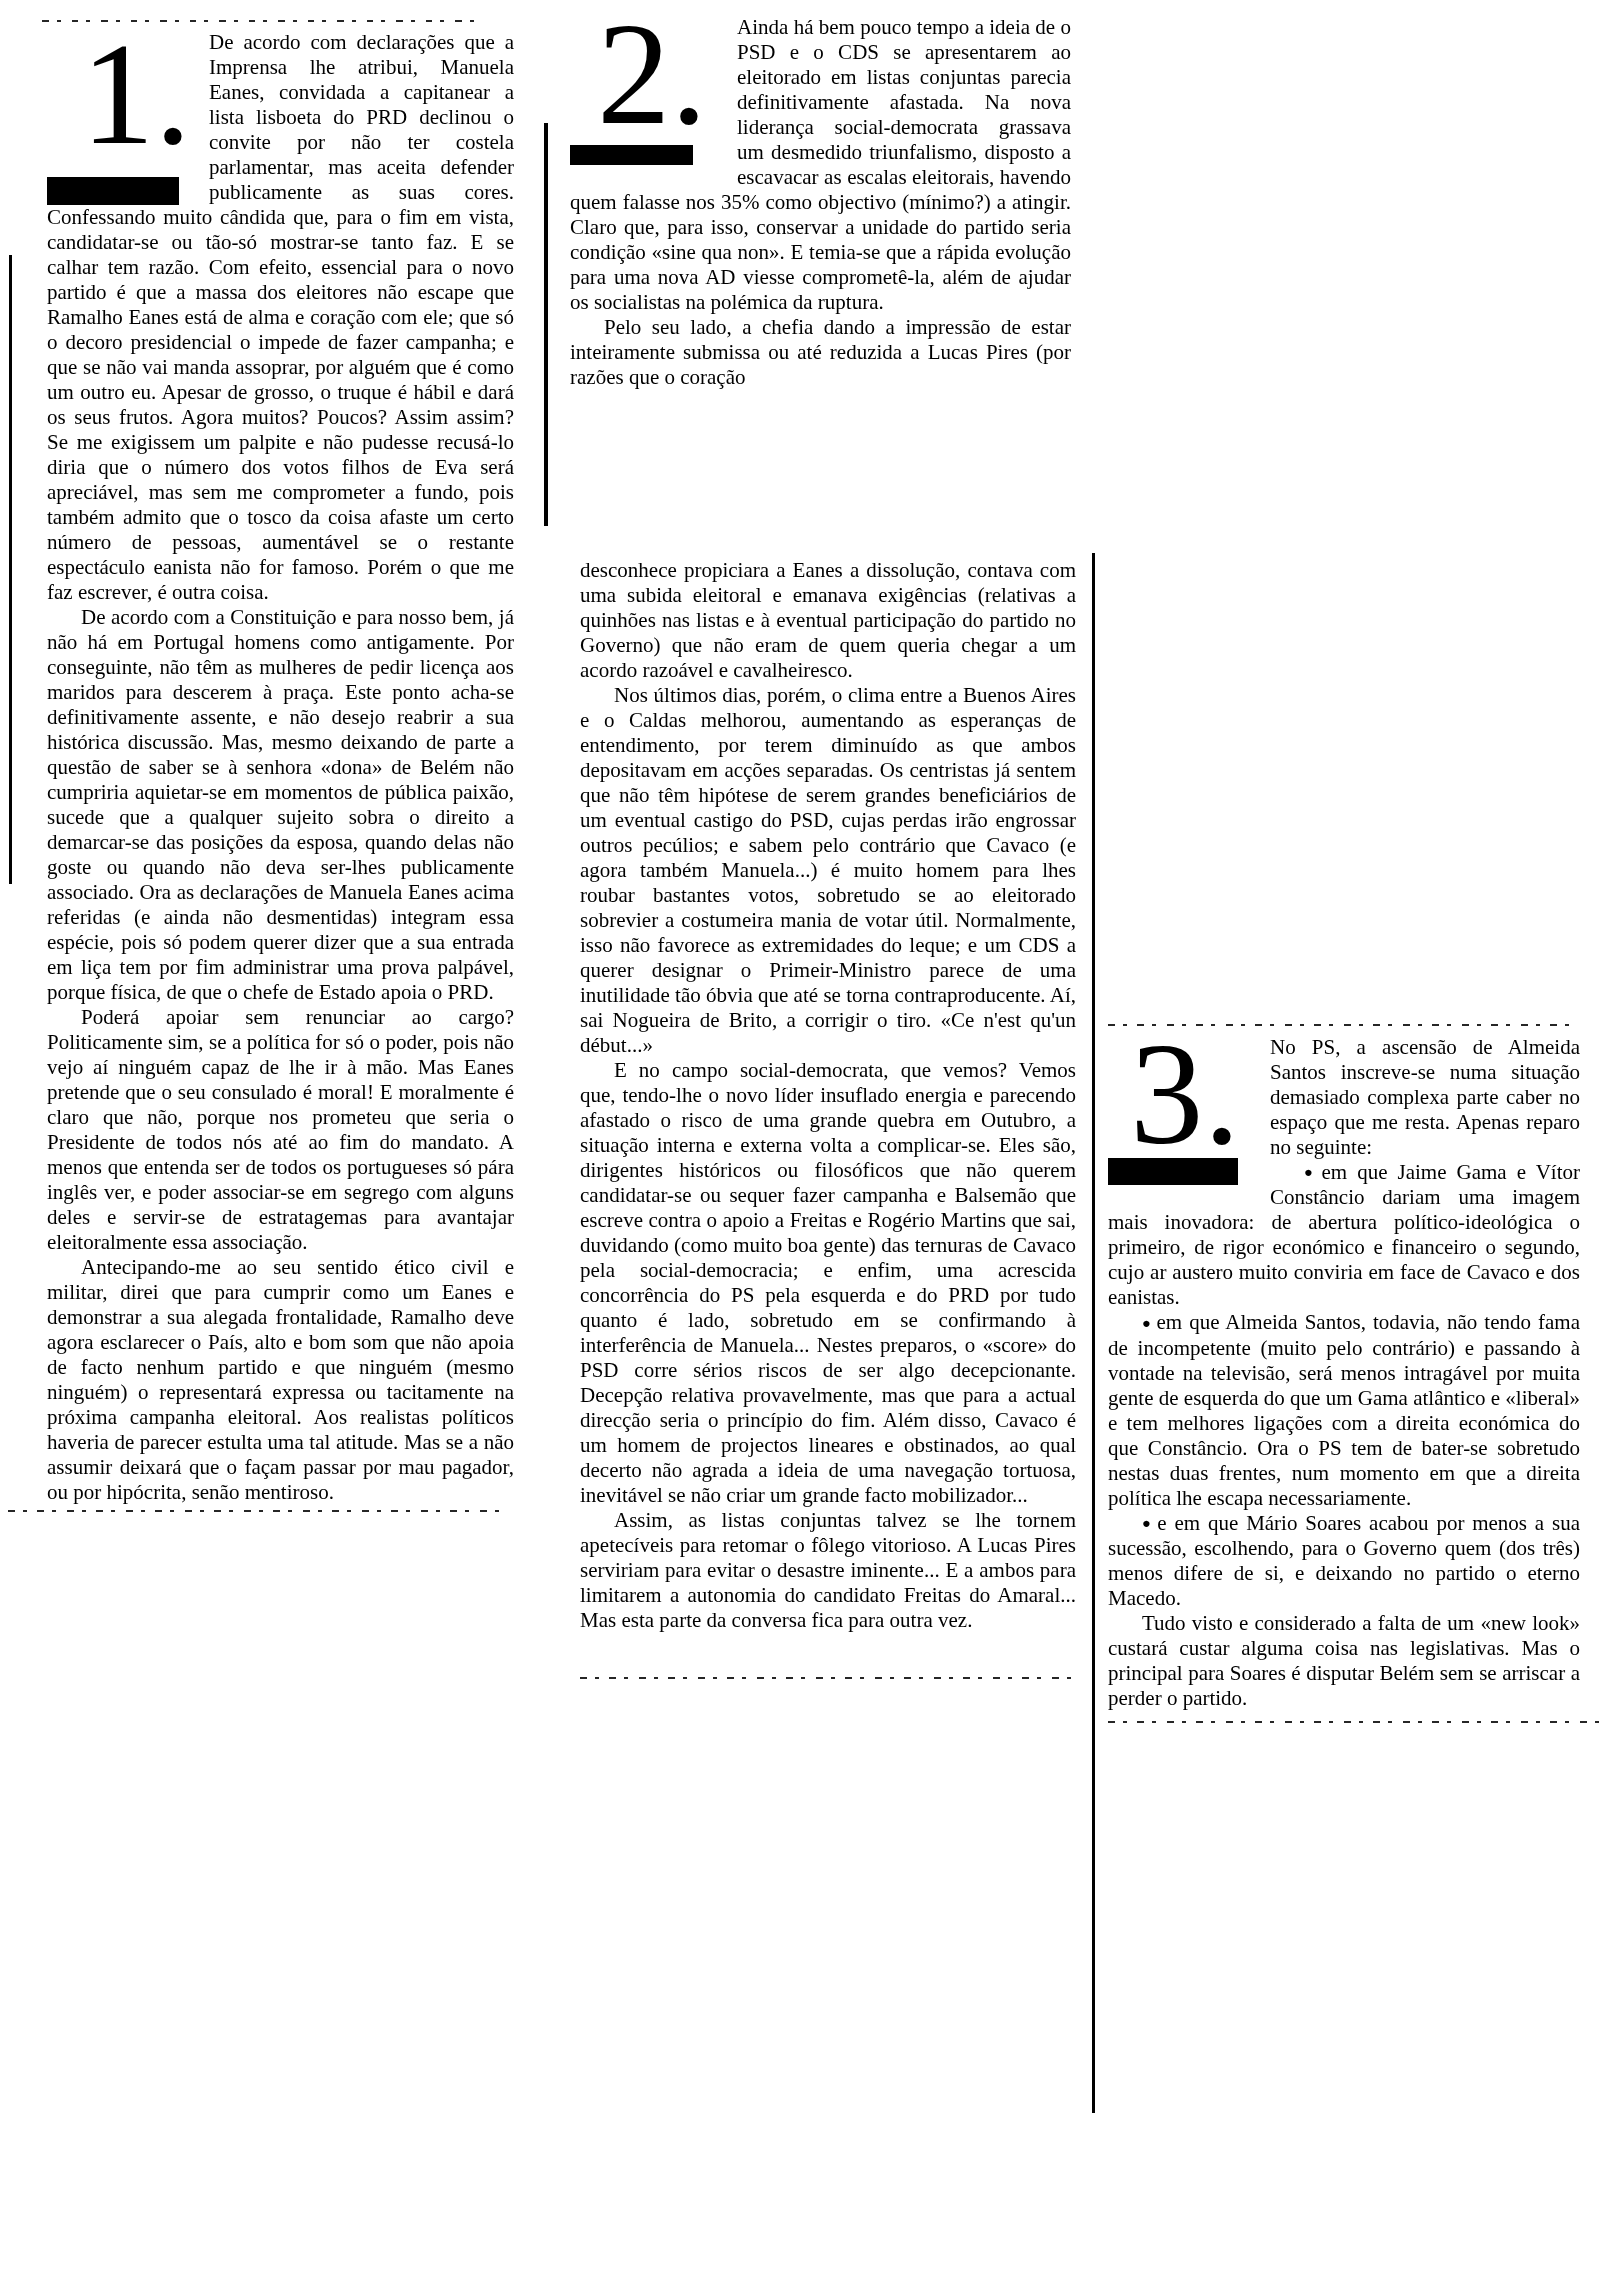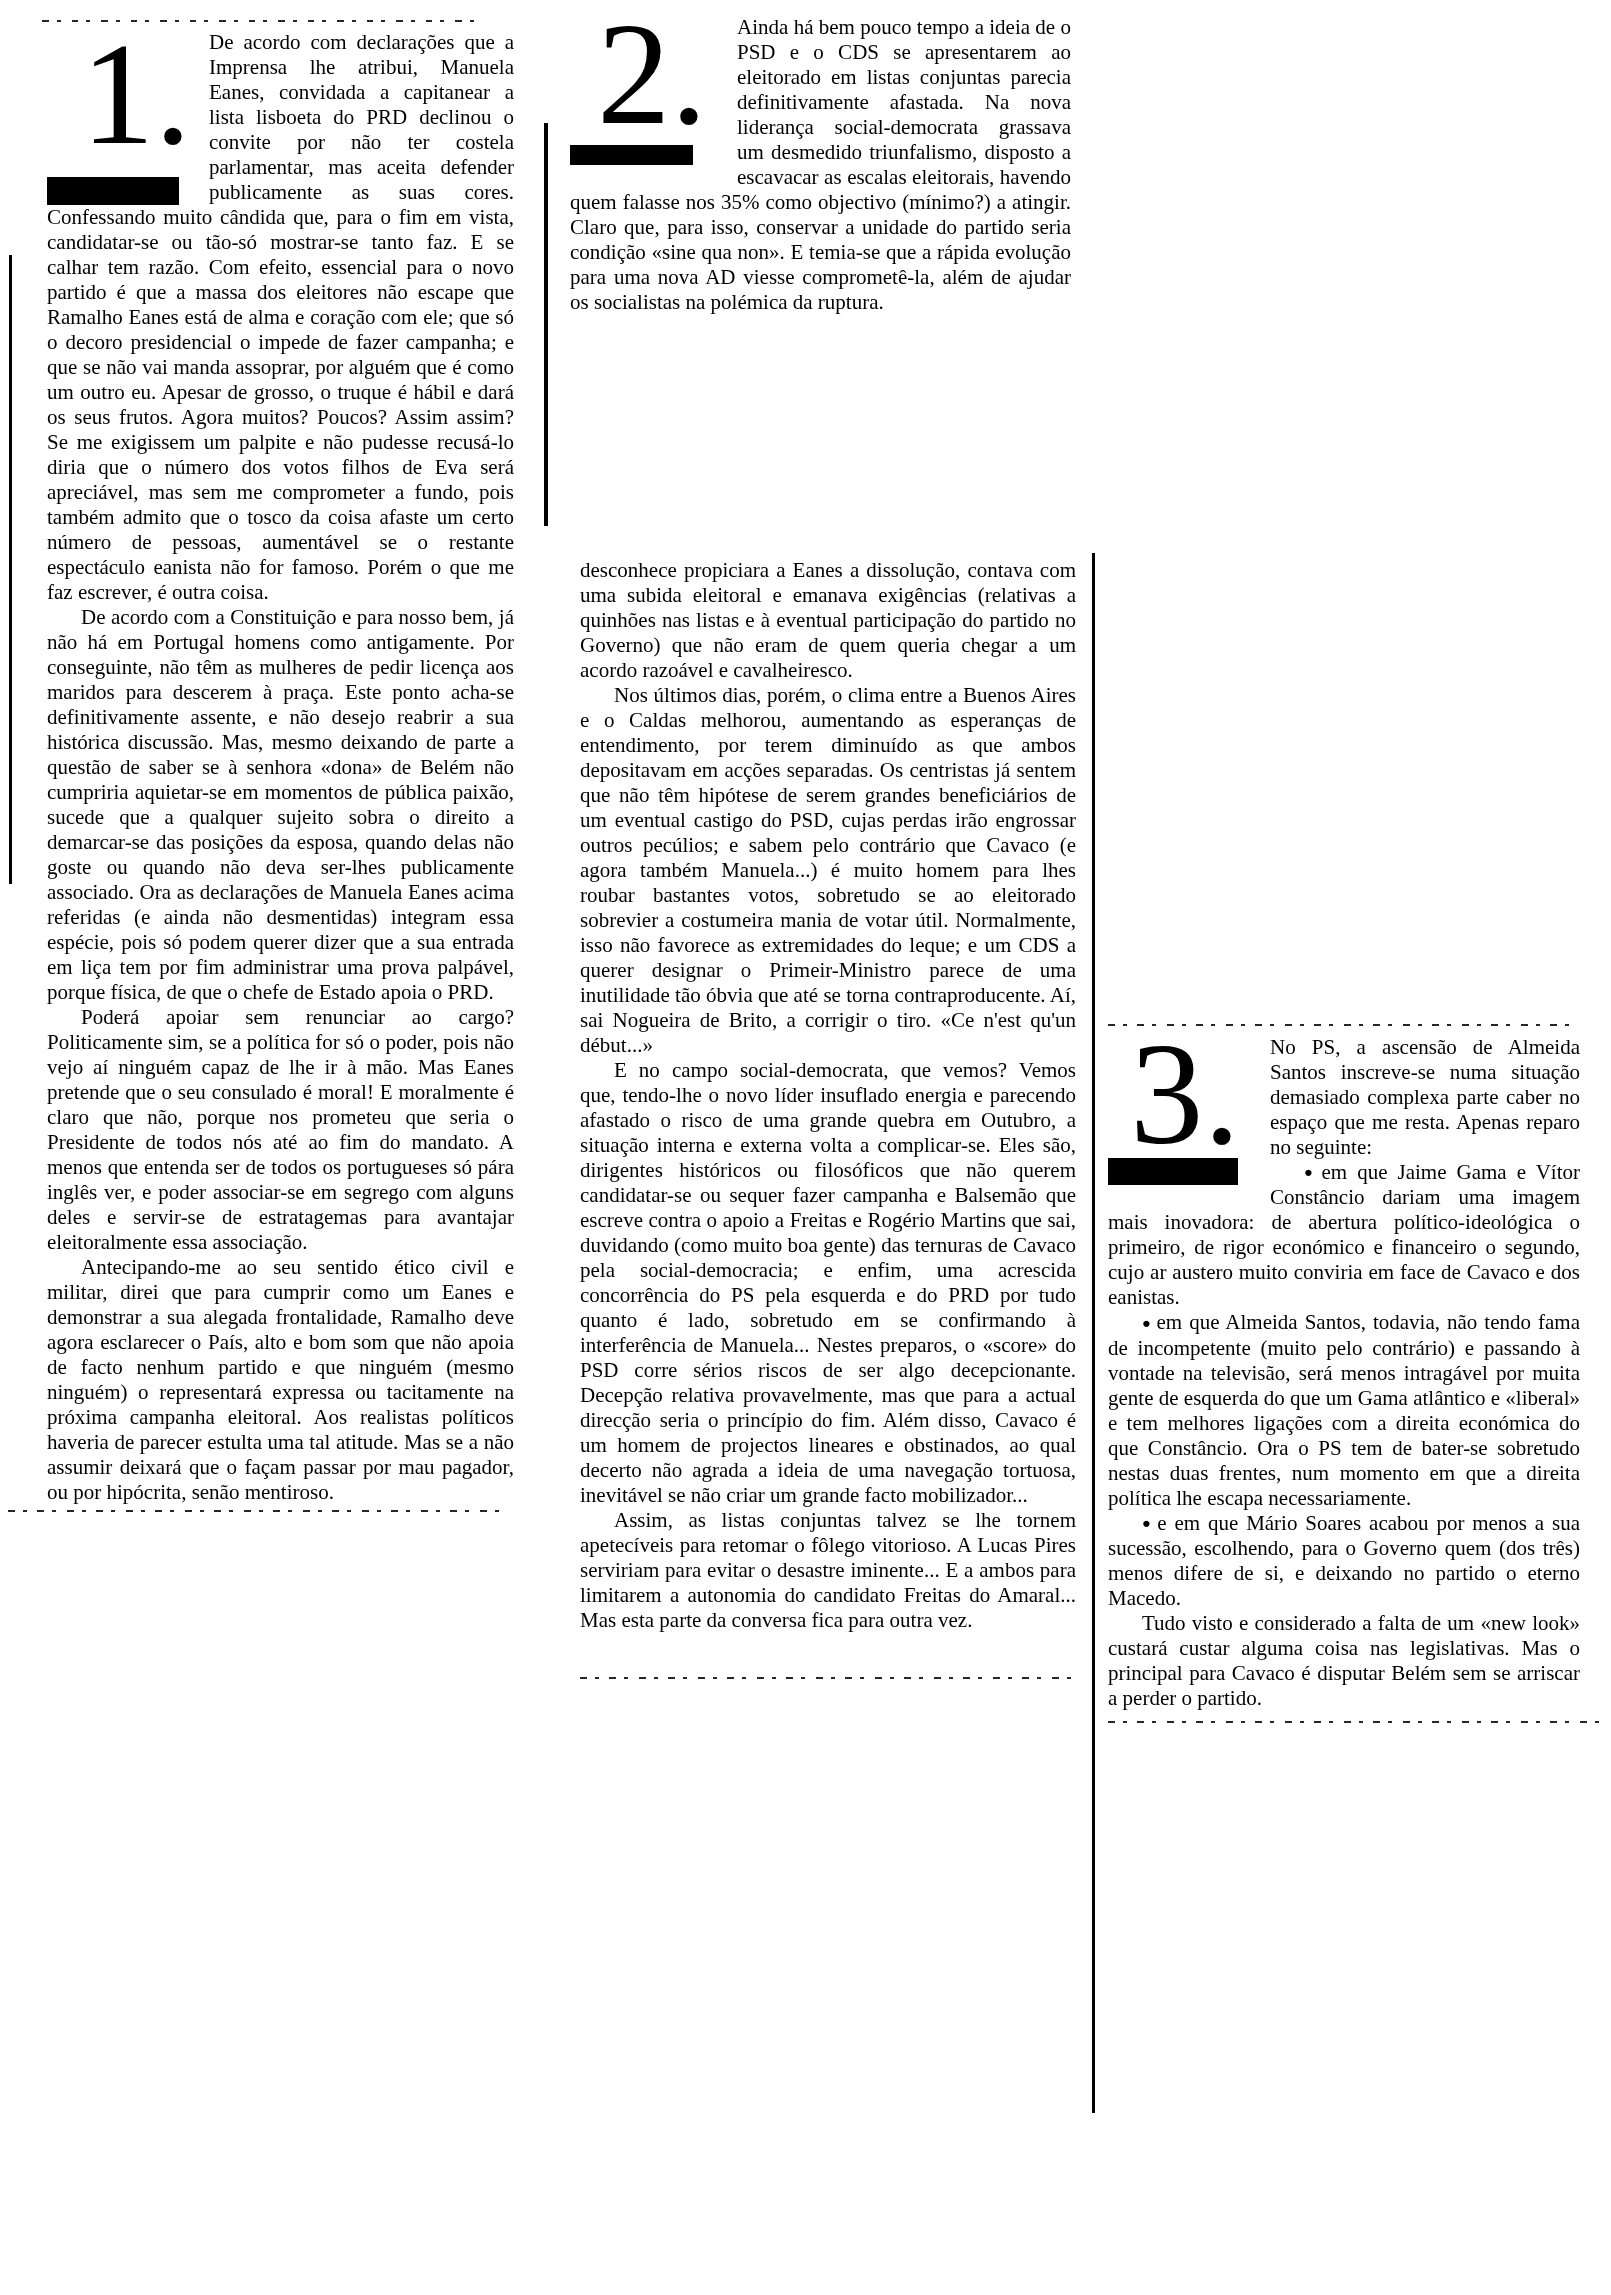--- a/index.html
+++ b/index.html
@@ -45,6 +45,7 @@
         <span class="bar" style="left:0; top:130px; width:123px; height:20.6px;"></span>
       </div>
       <p>Ainda há bem pouco tempo a ideia de o PSD e o CDS se apresentarem ao eleitorado em listas conjuntas parecia definitivamente afastada. Na nova liderança social-democrata grassava um desmedido triunfalismo, disposto a escavacar as escalas eleitorais, havendo quem falasse nos 35% como objectivo (mínimo?) a atingir. Claro que, para isso, conservar a unidade do partido seria condição «sine qua non». E temia-se que a rápida evolução para uma nova AD viesse comprometê-la, além de ajudar os socialistas na polémica da ruptura.</p>
+      <p class="ind">Pelo seu lado, a chefia dando a impressão de estar inteiramente submissa ou até reduzida a Lucas Pires (por razões que o coração</p>
     </div>
   </div>
 

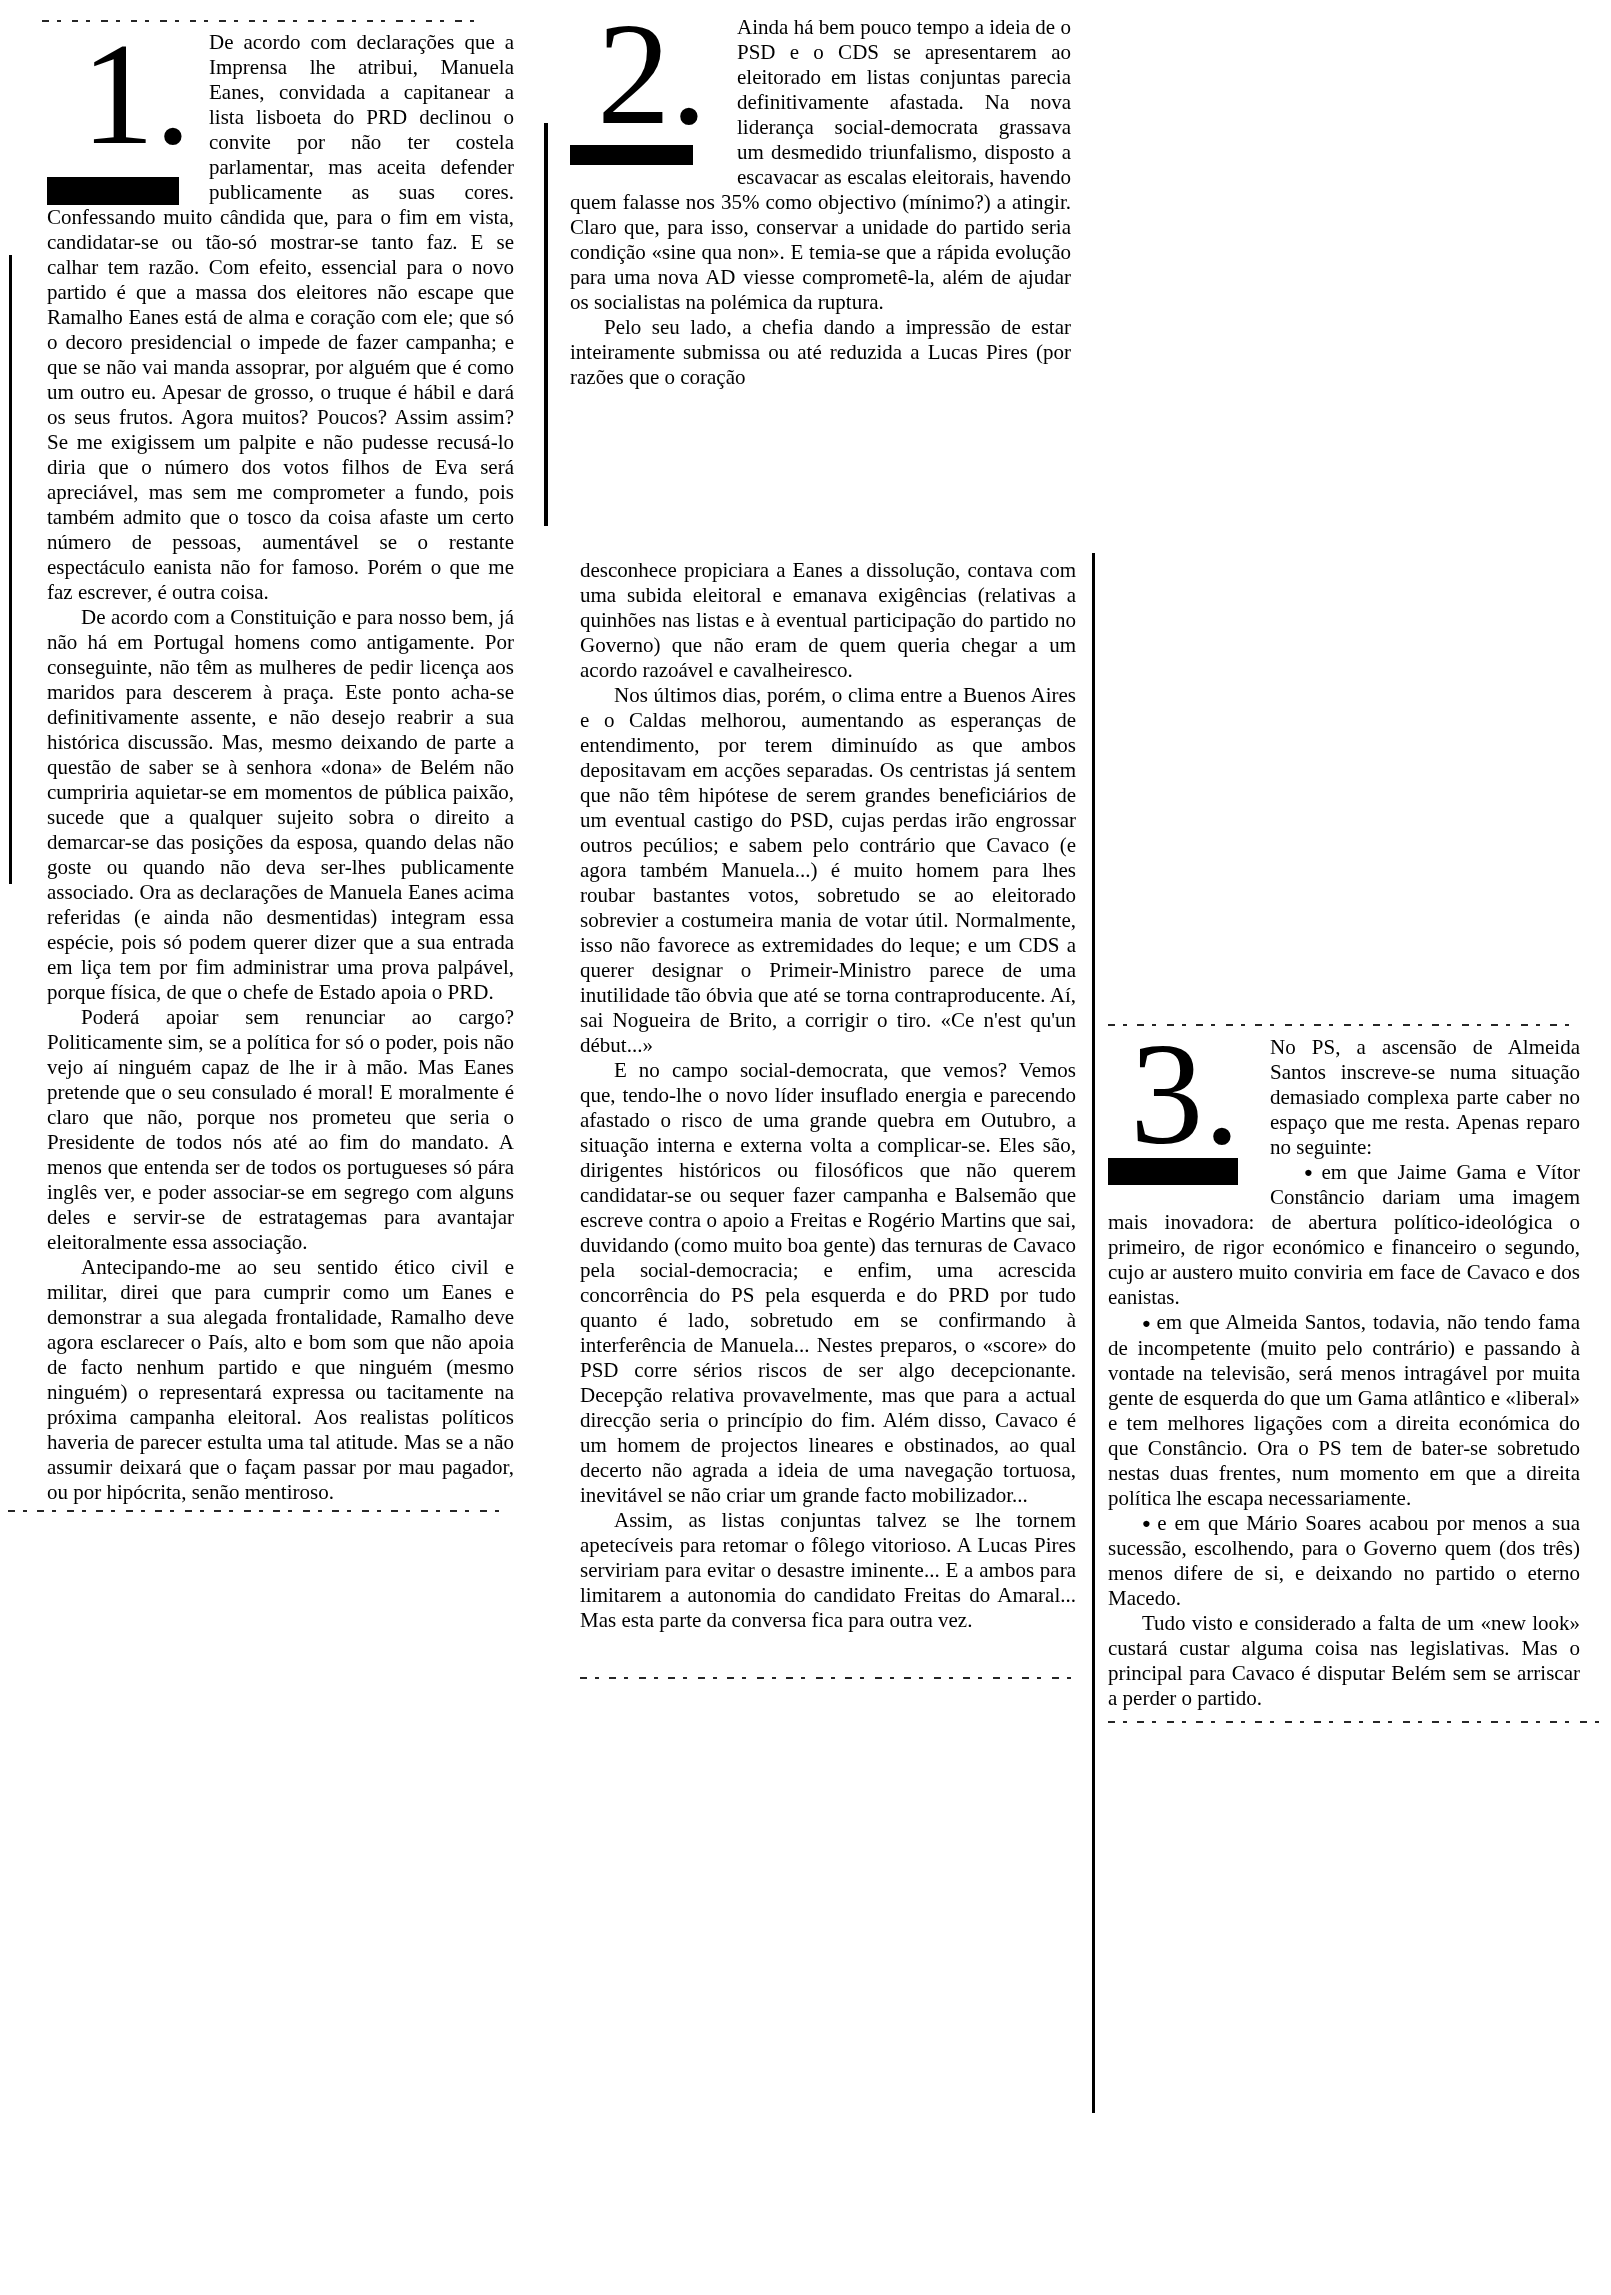--- a/index.html
+++ b/index.html
@@ -71,7 +71,7 @@
       <p class="ind bullet">em que Jaime Gama e Vítor Constâncio dariam uma imagem mais inovadora: de abertura político-ideológica o primeiro, de rigor económico e financeiro o segundo, cujo ar austero muito conviria em face de Cavaco e dos eanistas.</p>
       <p class="ind bullet">em que Almeida Santos, todavia, não tendo fama de incompetente (muito pelo contrário) e passando à vontade na televisão, será menos intragável por muita gente de esquerda do que um Gama atlântico e «liberal» e tem melhores ligações com a direita económica do que Constâncio. Ora o PS tem de bater-se sobretudo nestas duas frentes, num momento em que a direita política lhe escapa necessariamente.</p>
       <p class="ind bullet">e em que Mário Soares acabou por menos a sua sucessão, escolhendo, para o Governo quem (dos três) menos difere de si, e deixando no partido o eterno Macedo.</p>
-      <p class="ind">Tudo visto e considerado a falta de um «new look» custará custar alguma coisa nas legislativas. Mas o principal para Cavaco é disputar Belém sem se arriscar a perder o partido.</p>
+      <p class="ind">Tudo visto e considerado a falta de um «new look» custará custar alguma coisa nas legislativas. Mas o principal para Soares é disputar Belém sem se arriscar a perder o partido.</p>
     </div>
     <div class="scuff" style="position:relative; margin-top:9.8px; width:491px;"></div>
   </div>

